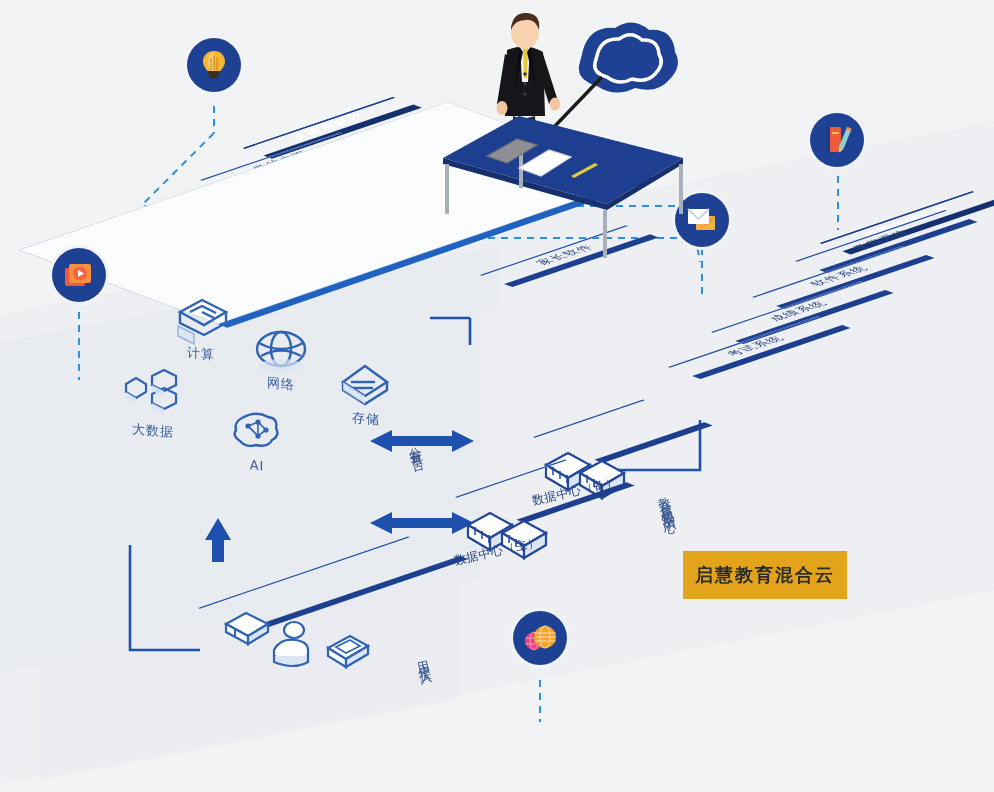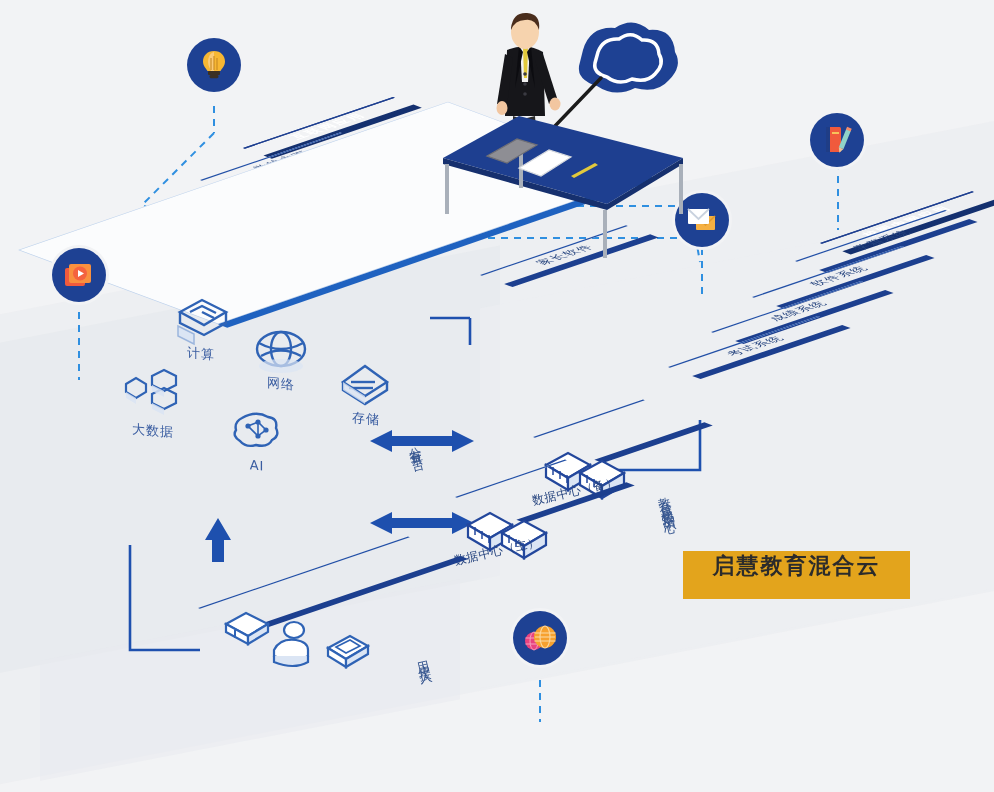--- a/index.html
+++ b/index.html
@@ -71,9 +71,9 @@
 
   
   #brand-badge{
-    position:absolute;left:683px;top:551px;width:227px;height:48px;
-    background:#e3a41c;display:flex;justify-content:center;
-    color:#2b2b2b;font-size:22px;font-weight:bold;letter-spacing:2px;
+    position:absolute;left:683px;top:551px;width:164px;height:48px;
+    background:#e3a41c;display:flex;align-items:center;justify-content:center;
+    color:#2b2b2b;font-size:18px;font-weight:bold;letter-spacing:2px;
   }
 
   

